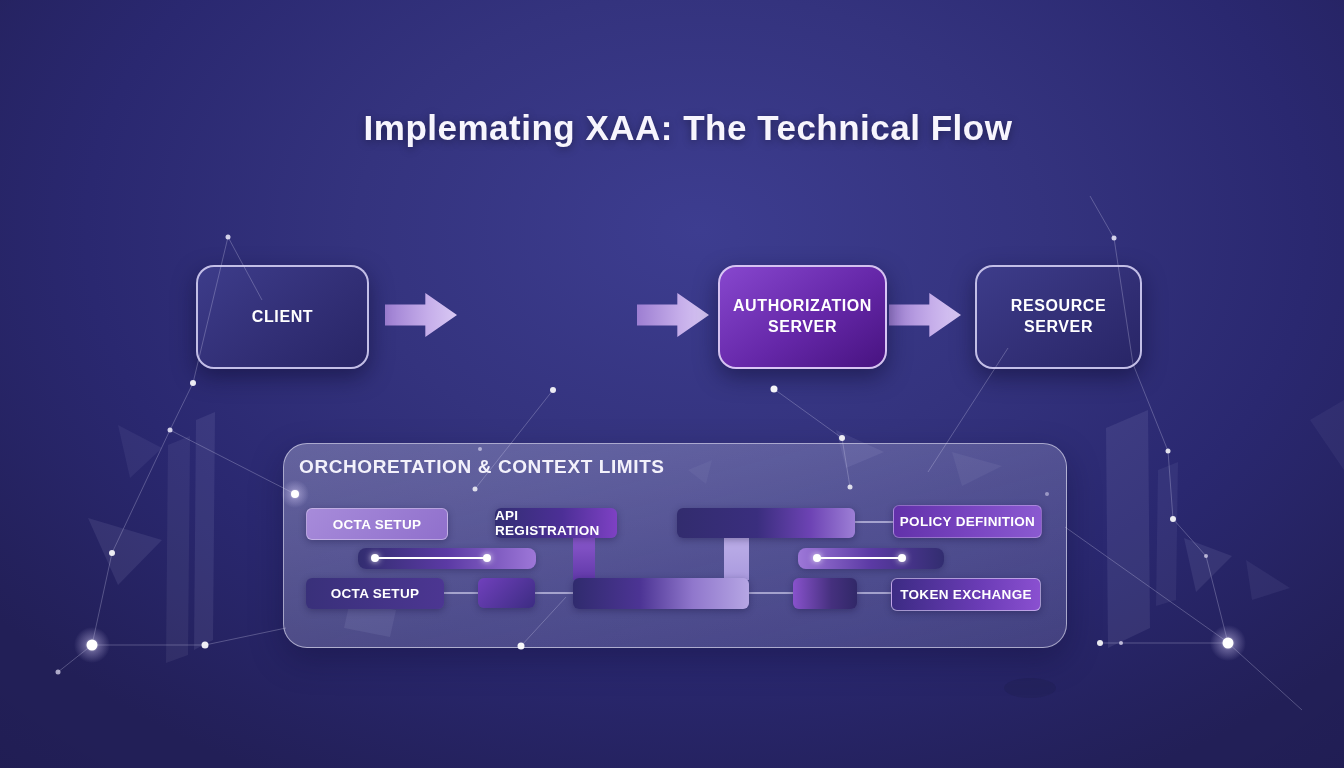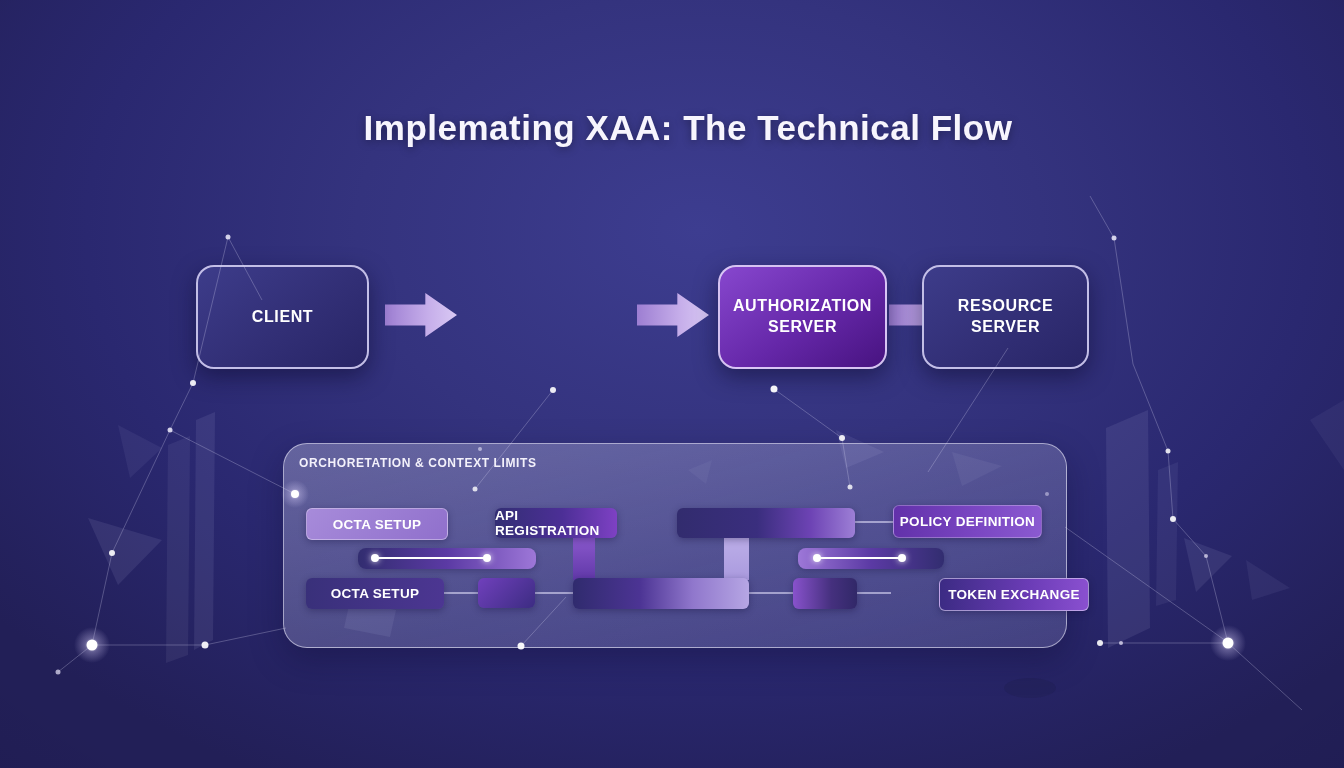--- a/index.html
+++ b/index.html
@@ -106,7 +106,7 @@
   <div class="node node-purple" style="left:718px;width:165px">AUTHORIZATION
 SERVER</div>
   <div class="flow-arrow" style="left:889px"></div>
-  <div class="node node-dark" style="left:922px;width:163px">RESOURCE
+  <div class="node node-dark" style="left:975px;width:163px">RESOURCE
 SERVER</div>
 
   <section class="panel">

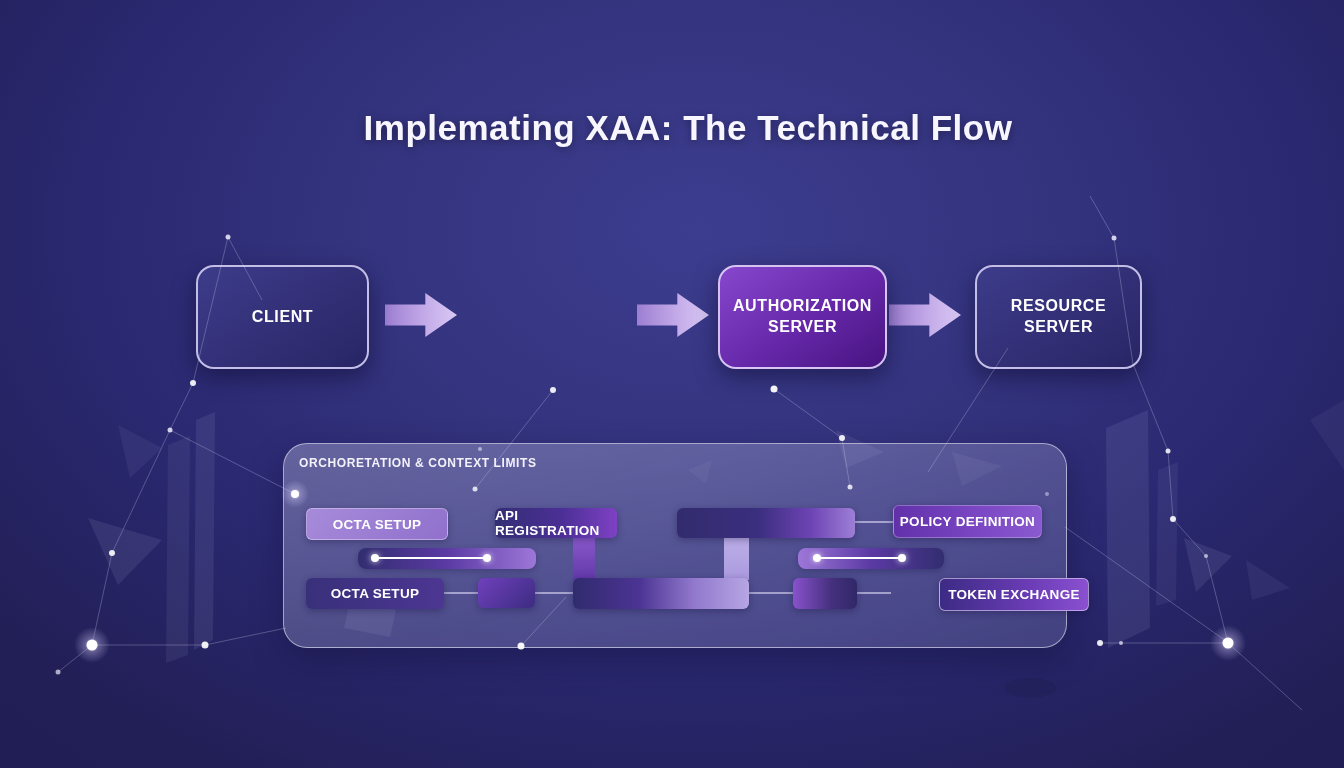--- a/index.html
+++ b/index.html
@@ -40,7 +40,7 @@
     box-shadow:0 12px 32px rgba(15,12,50,.35);
   }
   .panel-title{
-    position:absolute;left:15px;top:12px;color:#f3f1fb;font-size:12px;
+    position:absolute;left:15px;top:12px;color:#f3f1fb;font-size:19px;
     font-weight:bold;letter-spacing:.6px;
   }
   .pbox{

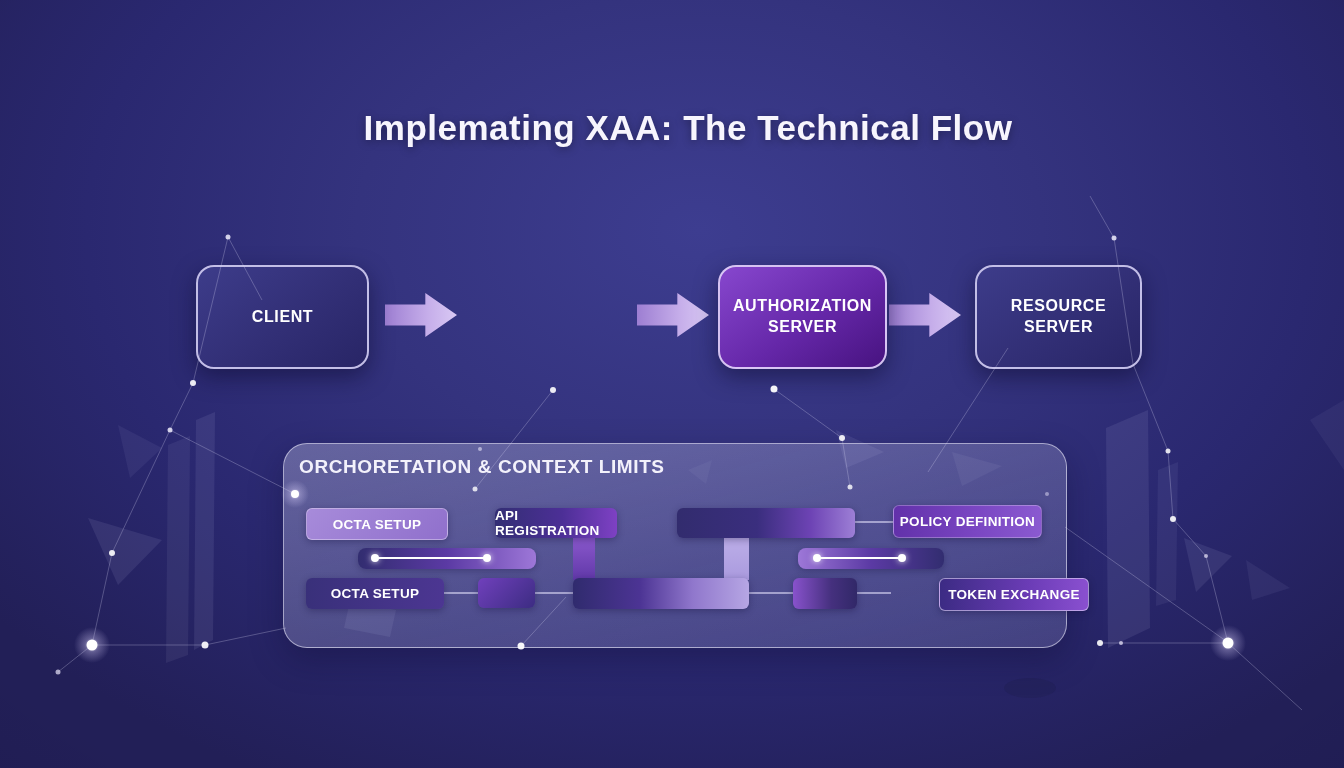--- a/index.html
+++ b/index.html
@@ -57,7 +57,7 @@
   .pbox-sb1{background:linear-gradient(135deg,#7040bc 0%,#3c2c82 100%);}
   .pbox-elbow{background:linear-gradient(90deg,#302b6e 0%,#4c3494 38%,#9077cc 68%,#b6a6e4 100%);}
   .pbox-sb2{background:linear-gradient(90deg,#8852cc 0%,#45307e 60%,#312868 100%);}
-  .pbox-token{background:linear-gradient(90deg,#3c2b84 0%,#6b3cb6 60%,#8a50d0 100%);border:1.5px solid rgba(230,220,250,.6);margin-left:48px;}
+  .pbox-token{background:linear-gradient(90deg,#3c2b84 0%,#6b3cb6 60%,#8a50d0 100%);border:1.5px solid rgba(230,220,250,.6);}
   .vconn{position:absolute;z-index:1;}
   .hline{position:absolute;height:2px;background:rgba(222,218,246,.6);z-index:1;}
   .slider{

